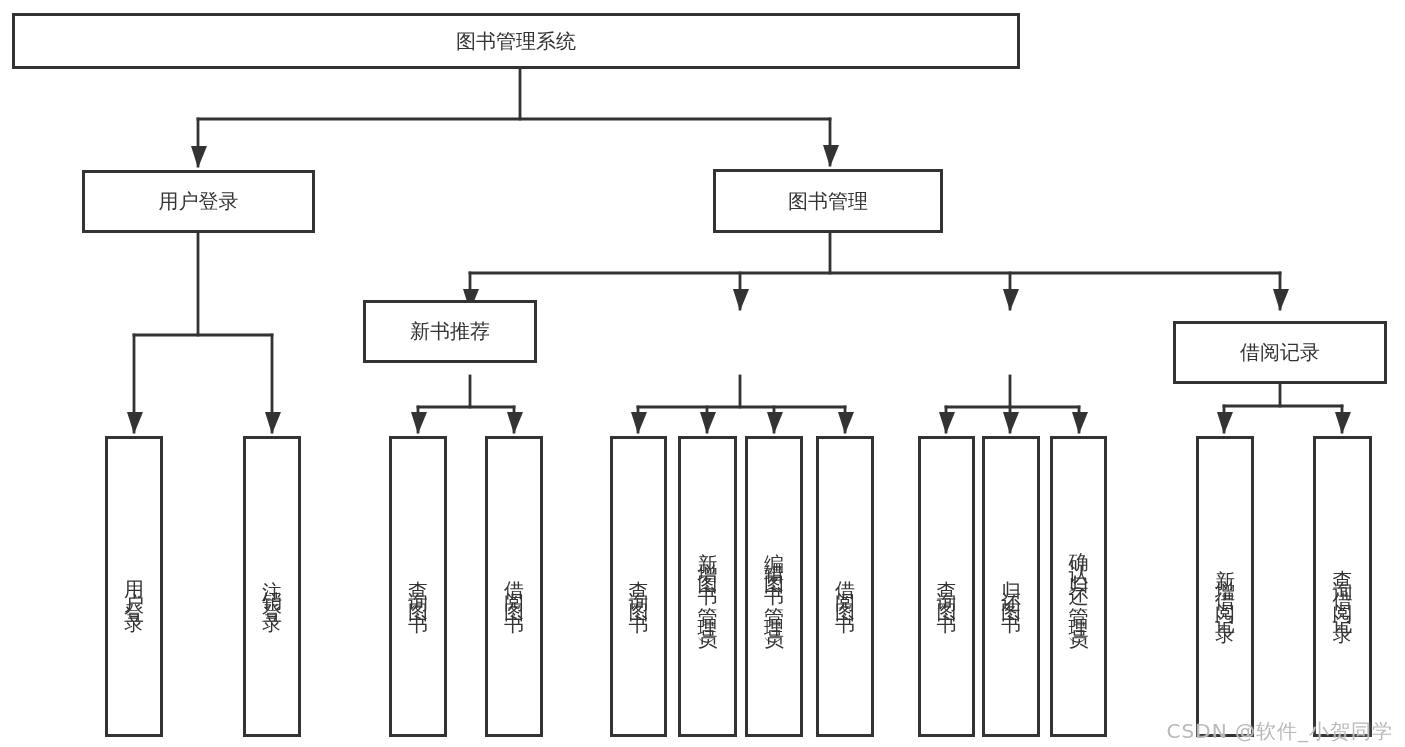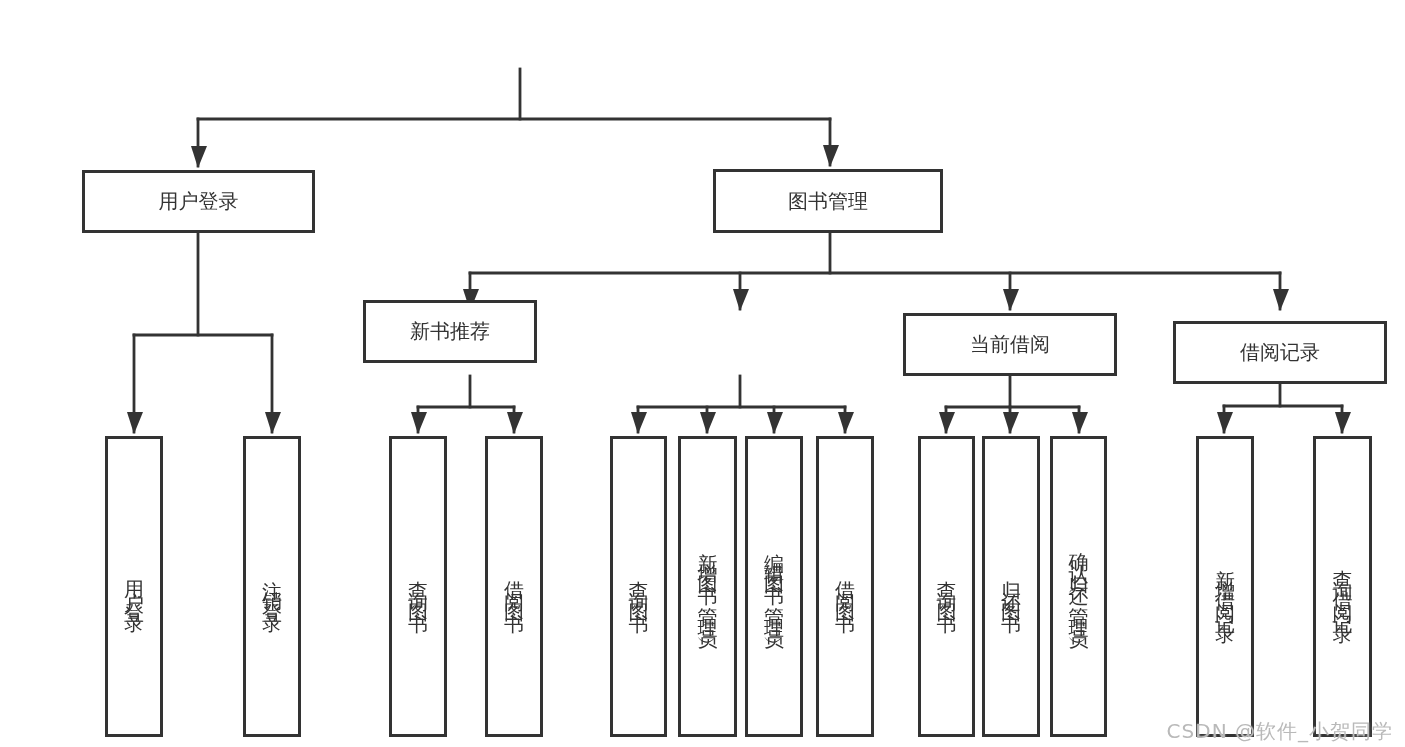--- a/index.html
+++ b/index.html
@@ -135,6 +135,9 @@
     <line x1="1342" y1="406" x2="1342" y2="432" marker-end="url(#arrow)"></line>
   </svg>
 
+  <div class="node hnode" id="root">
+    <span>图书管理系统</span>
+  </div>
 
   <div class="node hnode" id="user-login">
     <span>用户登录</span>

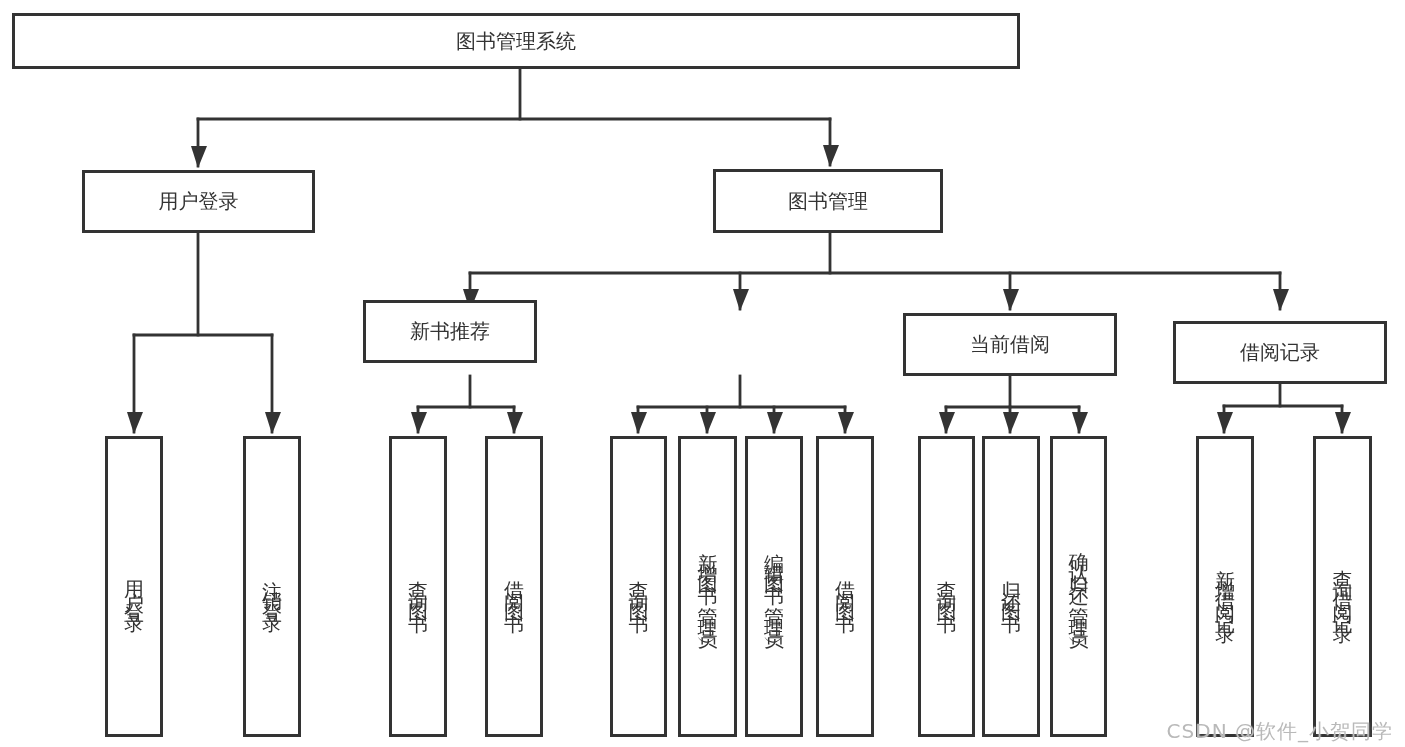--- a/index.html
+++ b/index.html
@@ -149,9 +149,6 @@
   <div class="node hnode" id="new-book-rec">
     <span>新书推荐</span>
   </div>
-  <div class="node hnode" id="current-borrow">
-    <span>当前借阅</span>
-  </div>
   <div class="node hnode" id="borrow-records">
     <span>借阅记录</span>
   </div>

